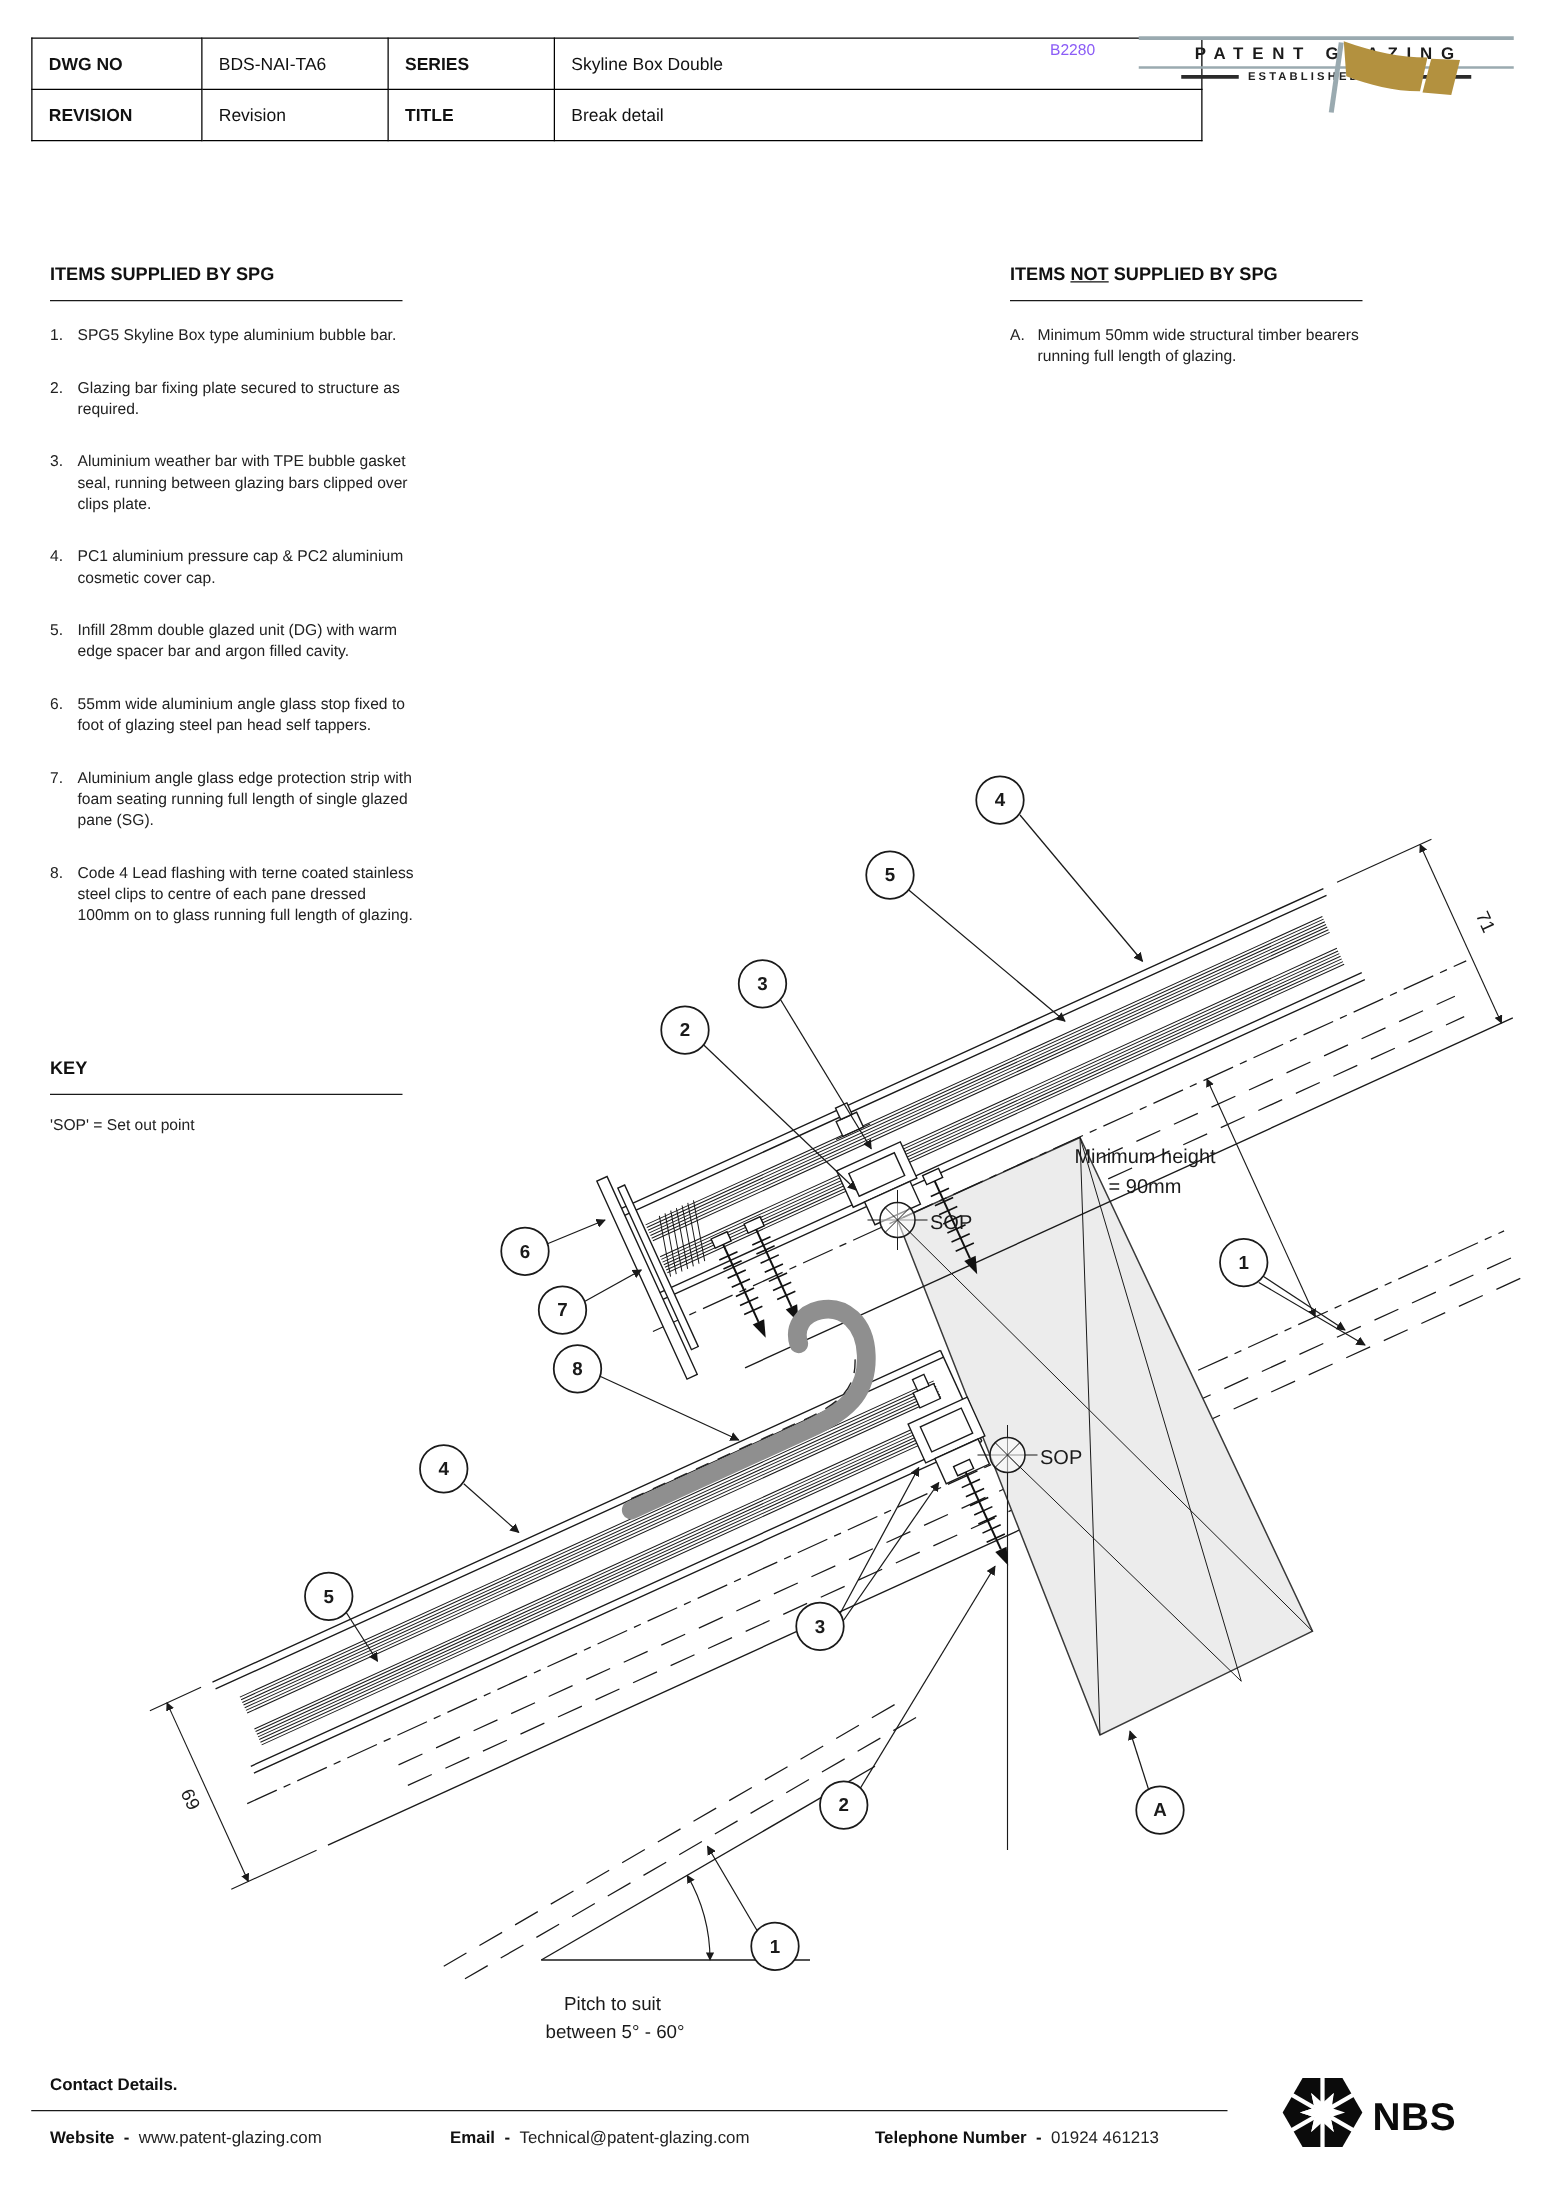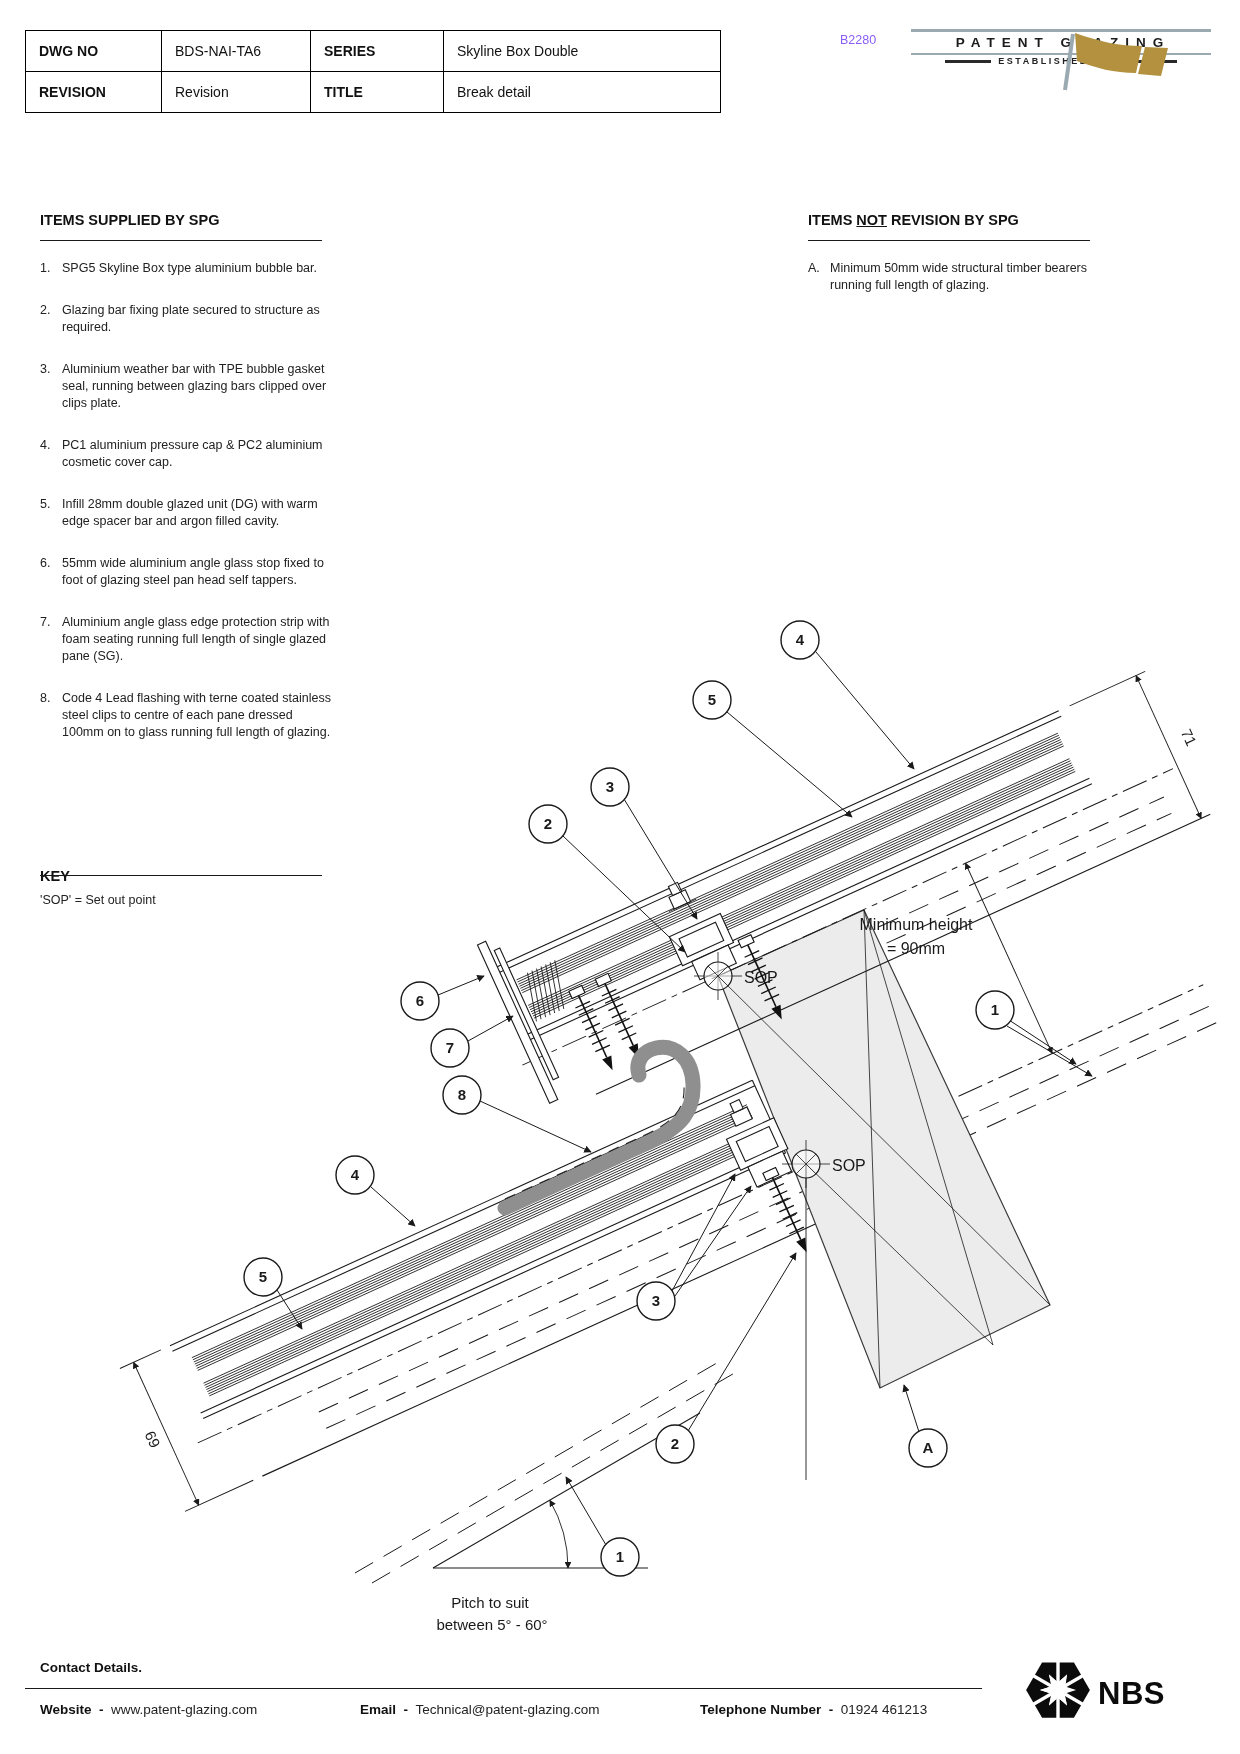--- a/index.html
+++ b/index.html
@@ -7,7 +7,7 @@
        font-family:"Liberation Sans",sans-serif;color:#1a1a1a;}
   .abs{position:absolute;}
   
-  table.tb{position:absolute;left:25px;top:30px;width:696px;border-collapse:collapse;
+  table.tb{position:absolute;left:25px;top:30px;width:937px;border-collapse:collapse;
            font-size:14px;color:#111;}
   table.tb td{border:1.6px solid #000;height:40px;vertical-align:middle;padding:0 0 0 13px;}
   table.tb td.lbl{font-weight:bold;width:122px;}

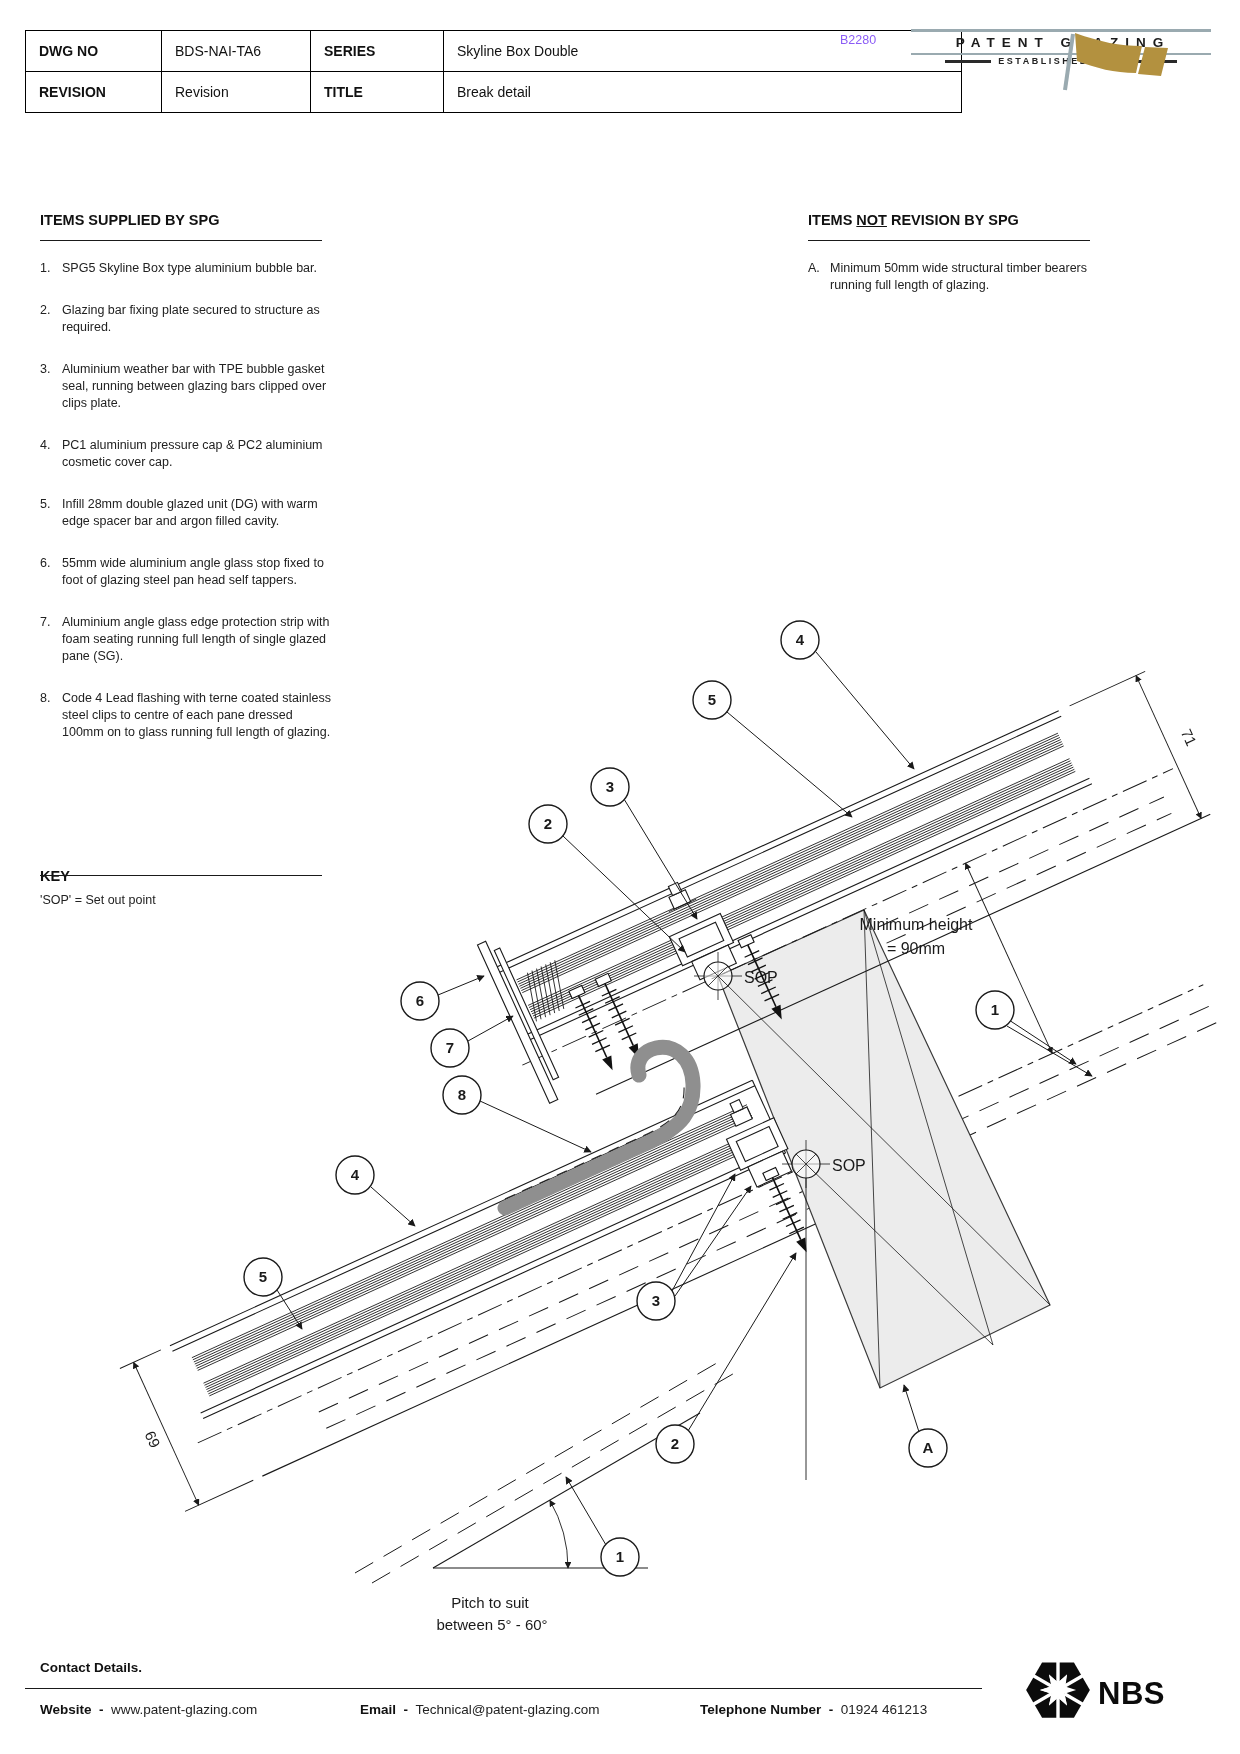--- a/index.html
+++ b/index.html
@@ -129,7 +129,7 @@
 <div class="sect-rule" style="left:40px;top:875px;"></div>
 <div class="keytext" style="left:40px;top:893px;">'SOP' = Set out point</div>
 
-<div class="sect-head" style="left:808px;top:212px;"><span>ITEMS </span><span class="notline">NOT</span><span> REVISION BY SPG</span></div>
+<div class="sect-head" style="left:808px;top:212px;"><span>ITEMS </span><span class="notline">NOT</span><span> SUPPLIED BY SPG</span></div>
 <div class="sect-rule" style="left:808px;top:240px;"></div>
 <div class="items" style="left:808px;top:260px;">
   <div class="item">

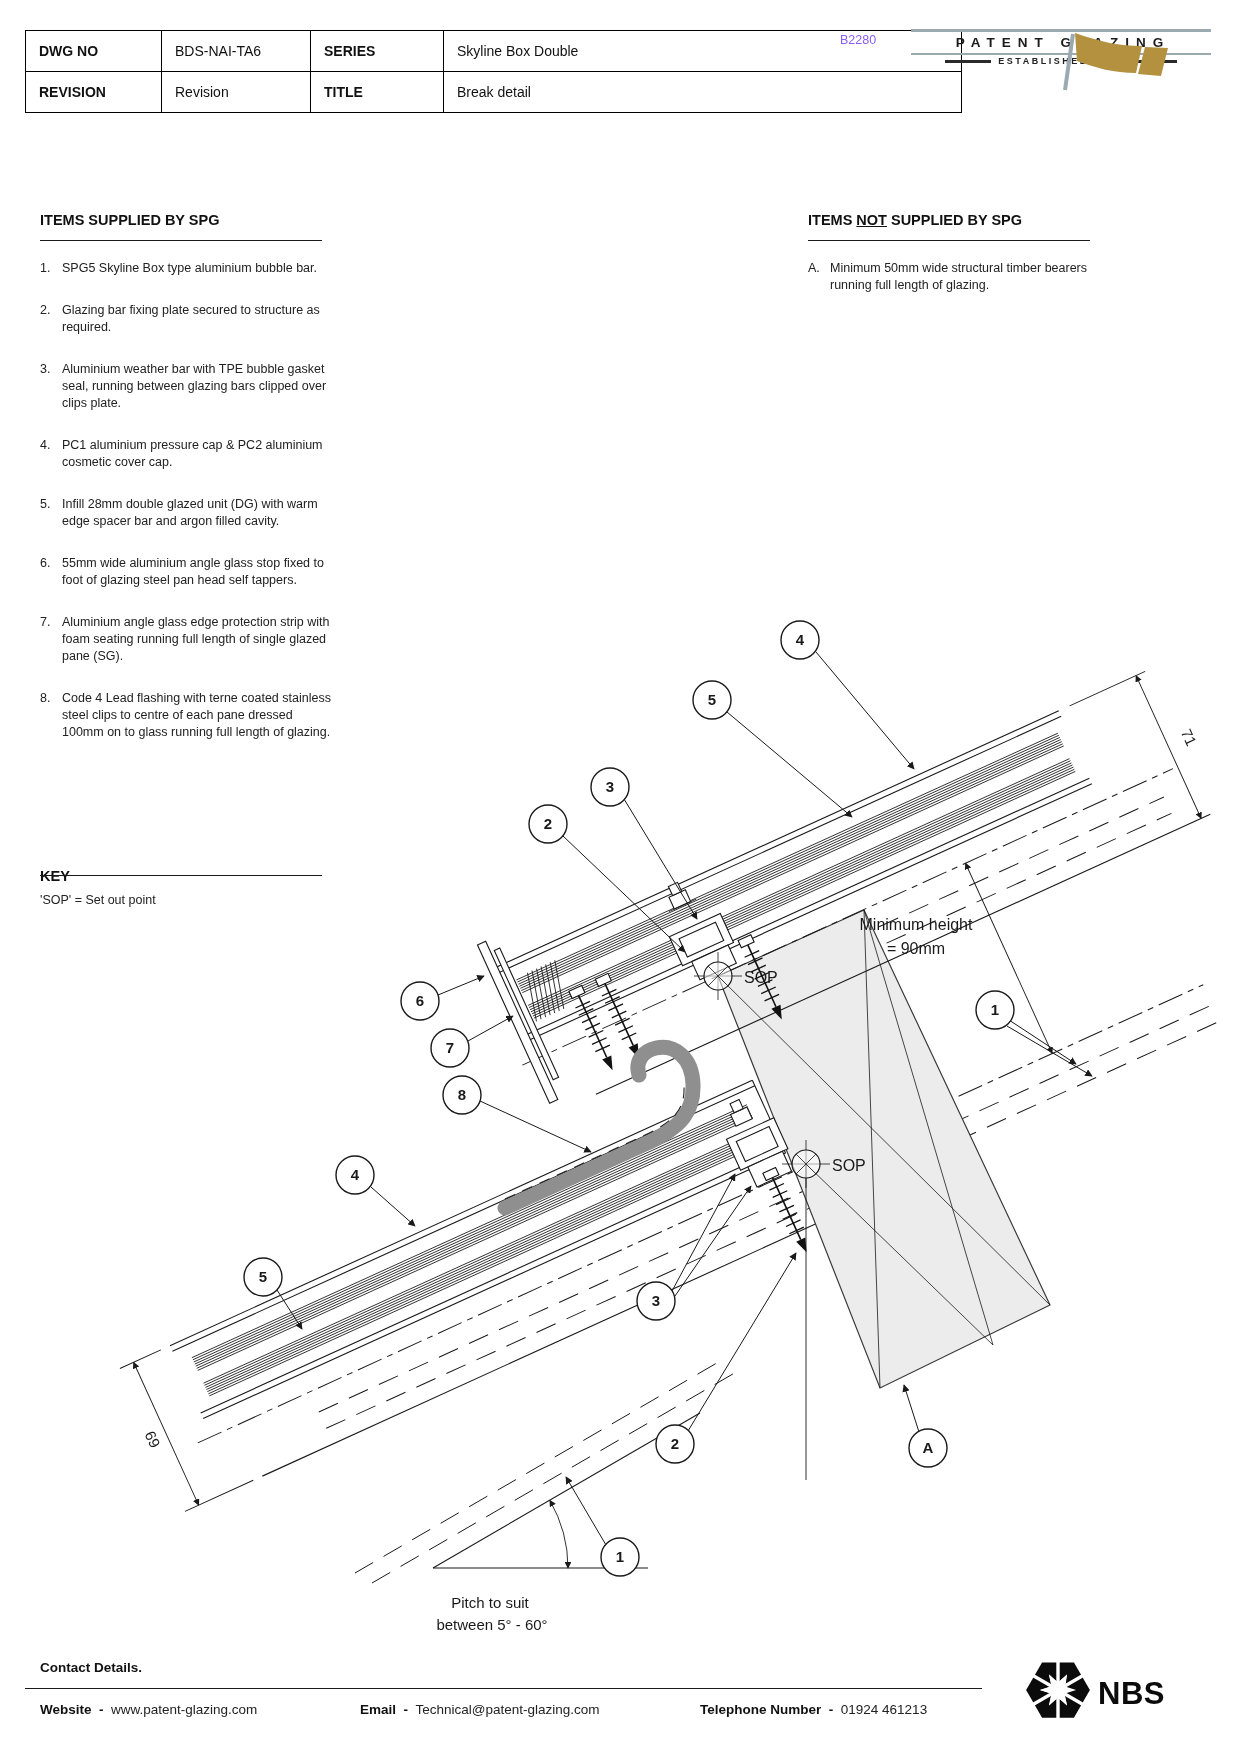--- a/index.html
+++ b/index.html
@@ -125,7 +125,7 @@
     </div>
 </div>
 
-<div class="sect-head" style="left:40px;top:847px;margin-top:21px;">KEY</div>
+<div class="sect-head" style="left:40px;top:847px;">KEY</div>
 <div class="sect-rule" style="left:40px;top:875px;"></div>
 <div class="keytext" style="left:40px;top:893px;">'SOP' = Set out point</div>
 

